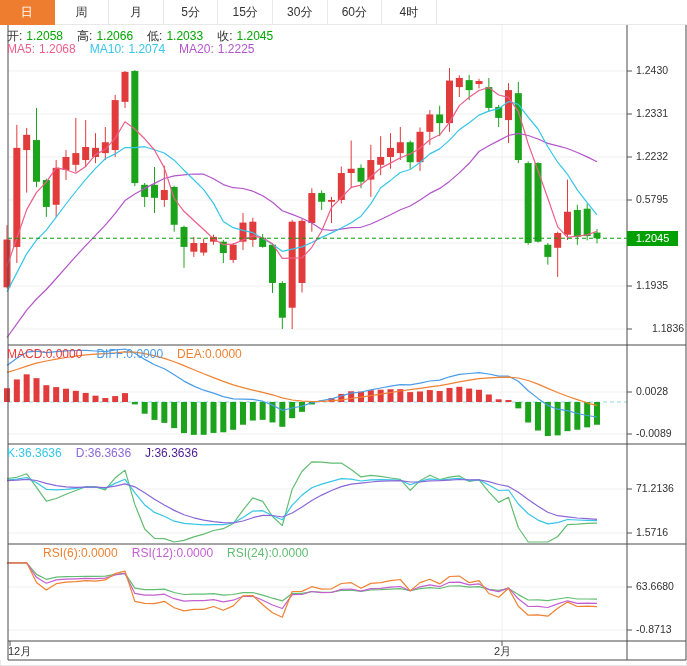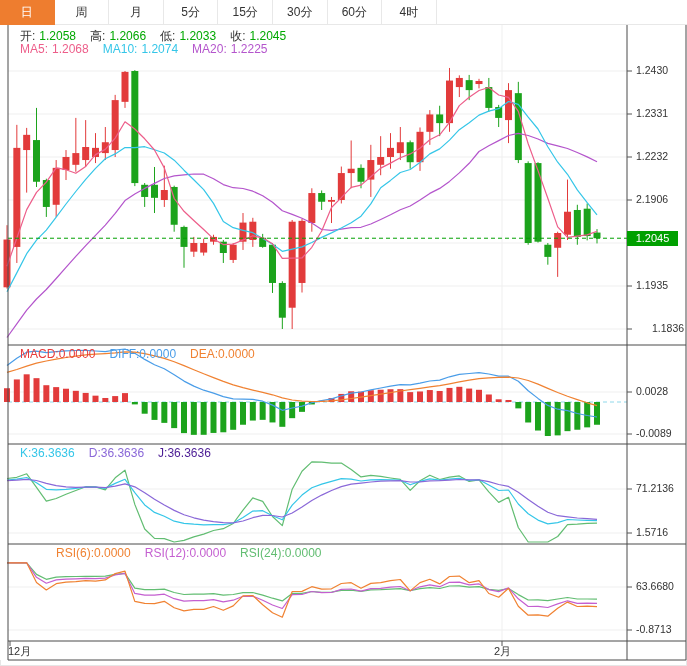--- a/index.html
+++ b/index.html
@@ -11,7 +11,7 @@
     border-right:1px solid #e8e8e8;box-sizing:border-box;cursor:pointer;flex:none;}
   .tab.active{background:#ee7d2f;color:#fff;border-right:1px solid #ee7d2f;}
   #chart-svg{position:absolute;left:0;top:0;}
-  .inforow{position:absolute;left:20px;font-size:12px;white-space:nowrap;z-index:5;}
+  .inforow{position:absolute;left:7px;font-size:12px;white-space:nowrap;z-index:5;}
   .inforow span{margin-right:4px;}
   .inforow .gap{margin-right:14px;}
   .axis-label{position:absolute;left:636px;font-size:10.5px;color:#333;z-index:4;}

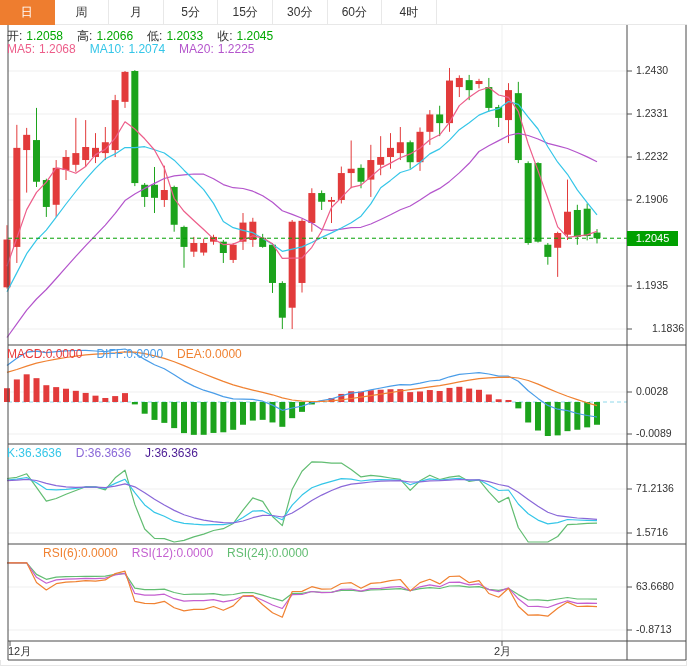--- a/index.html
+++ b/index.html
@@ -278,7 +278,7 @@
       <div class="axis-label" style="top: 64px;">1.2430</div>
       <div class="axis-label" style="top: 107px;">1.2331</div>
       <div class="axis-label" style="top: 150px; text-align: right;">1.2232</div>
-      <div class="axis-label" style="top: 193px;">2.1906</div>
+      <div class="axis-label" style="top: 193px;">0.5795</div>
       <div class="axis-label" style="top: 236px;">1.2034</div>
       <div class="axis-label" style="top: 279px;">1.1935</div>
       <div class="axis-label" style="top: 322px; margin-left: 16px;">1.1836</div>

